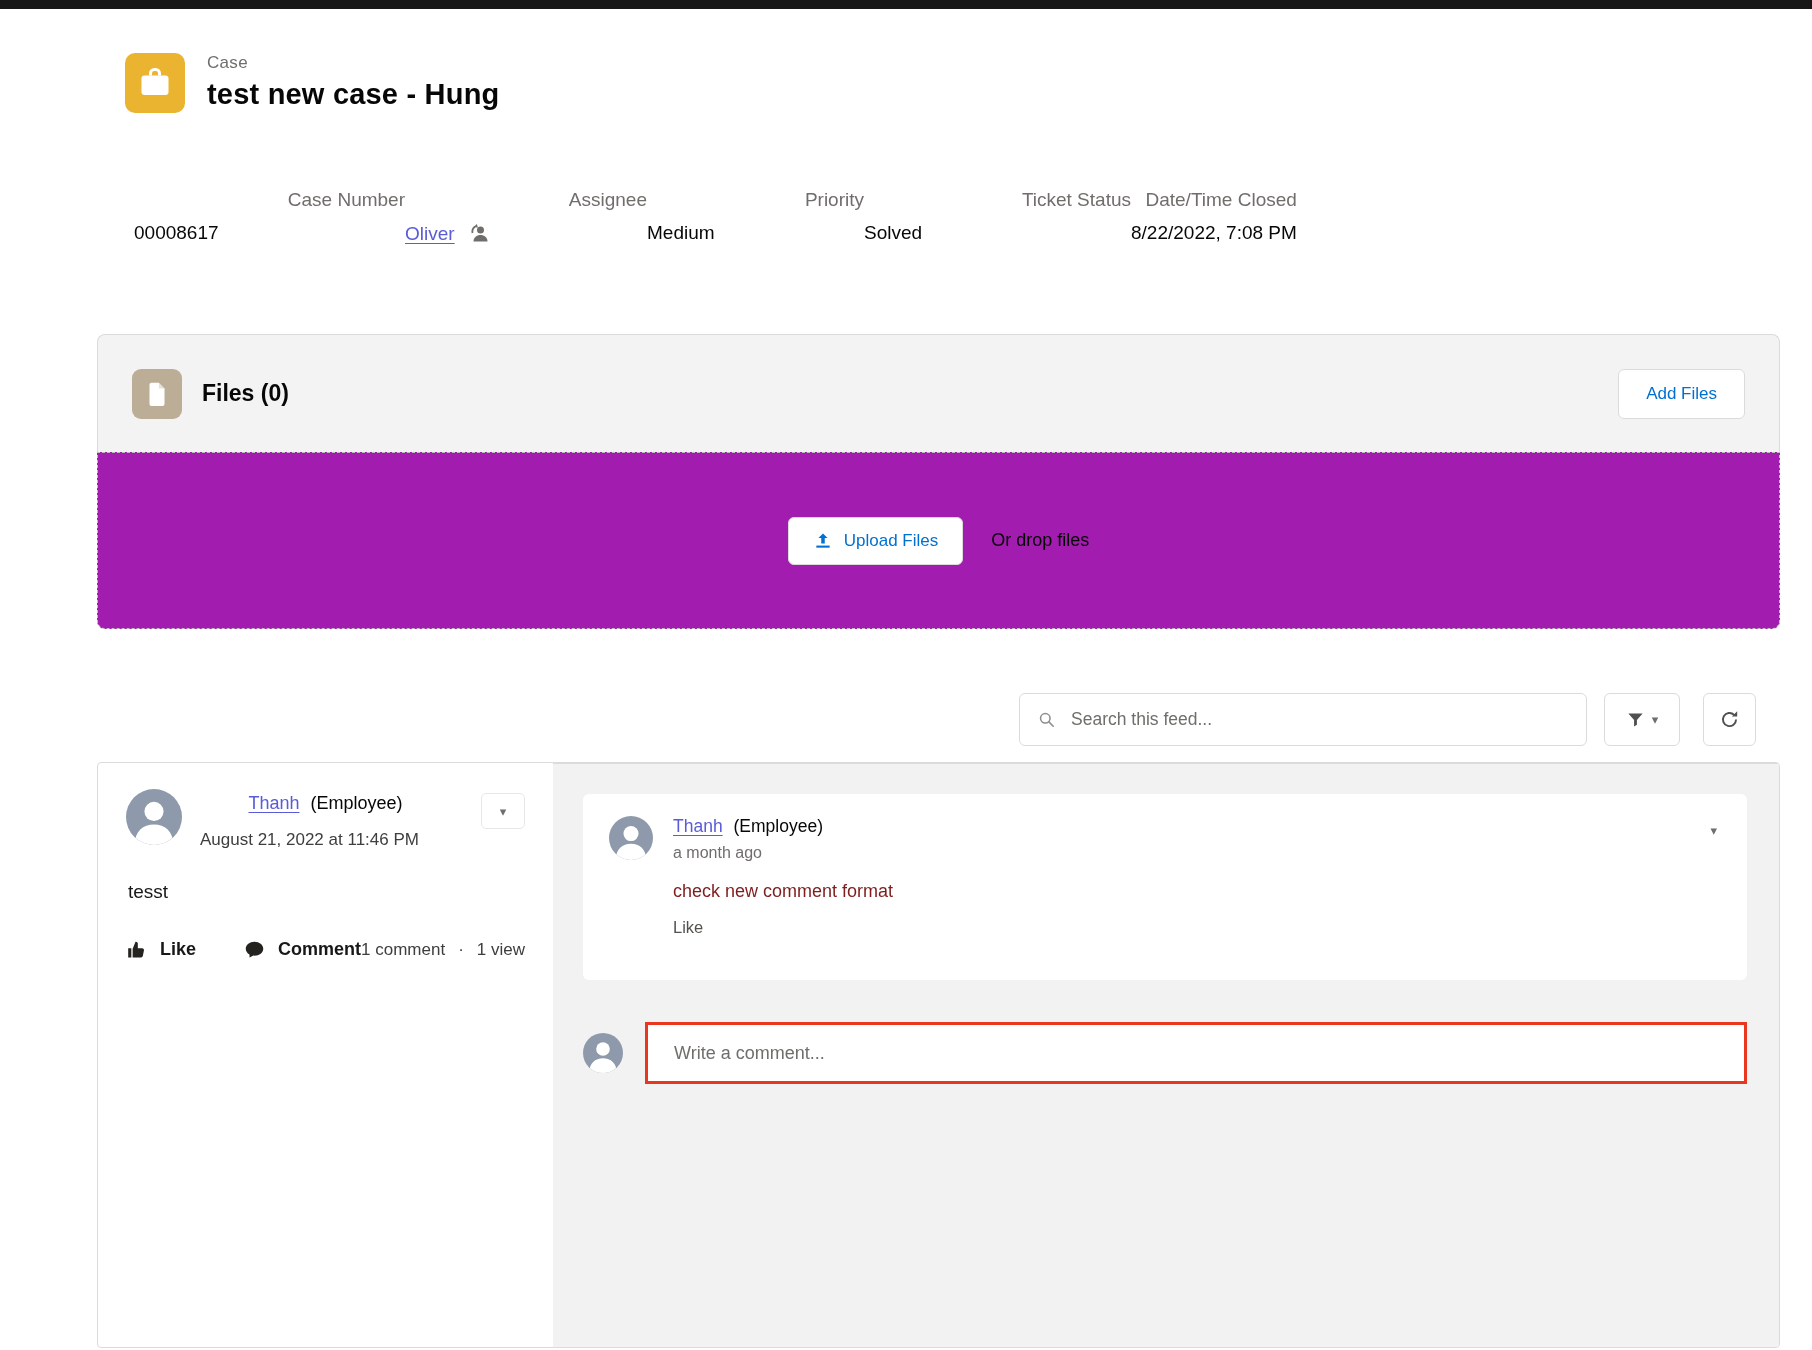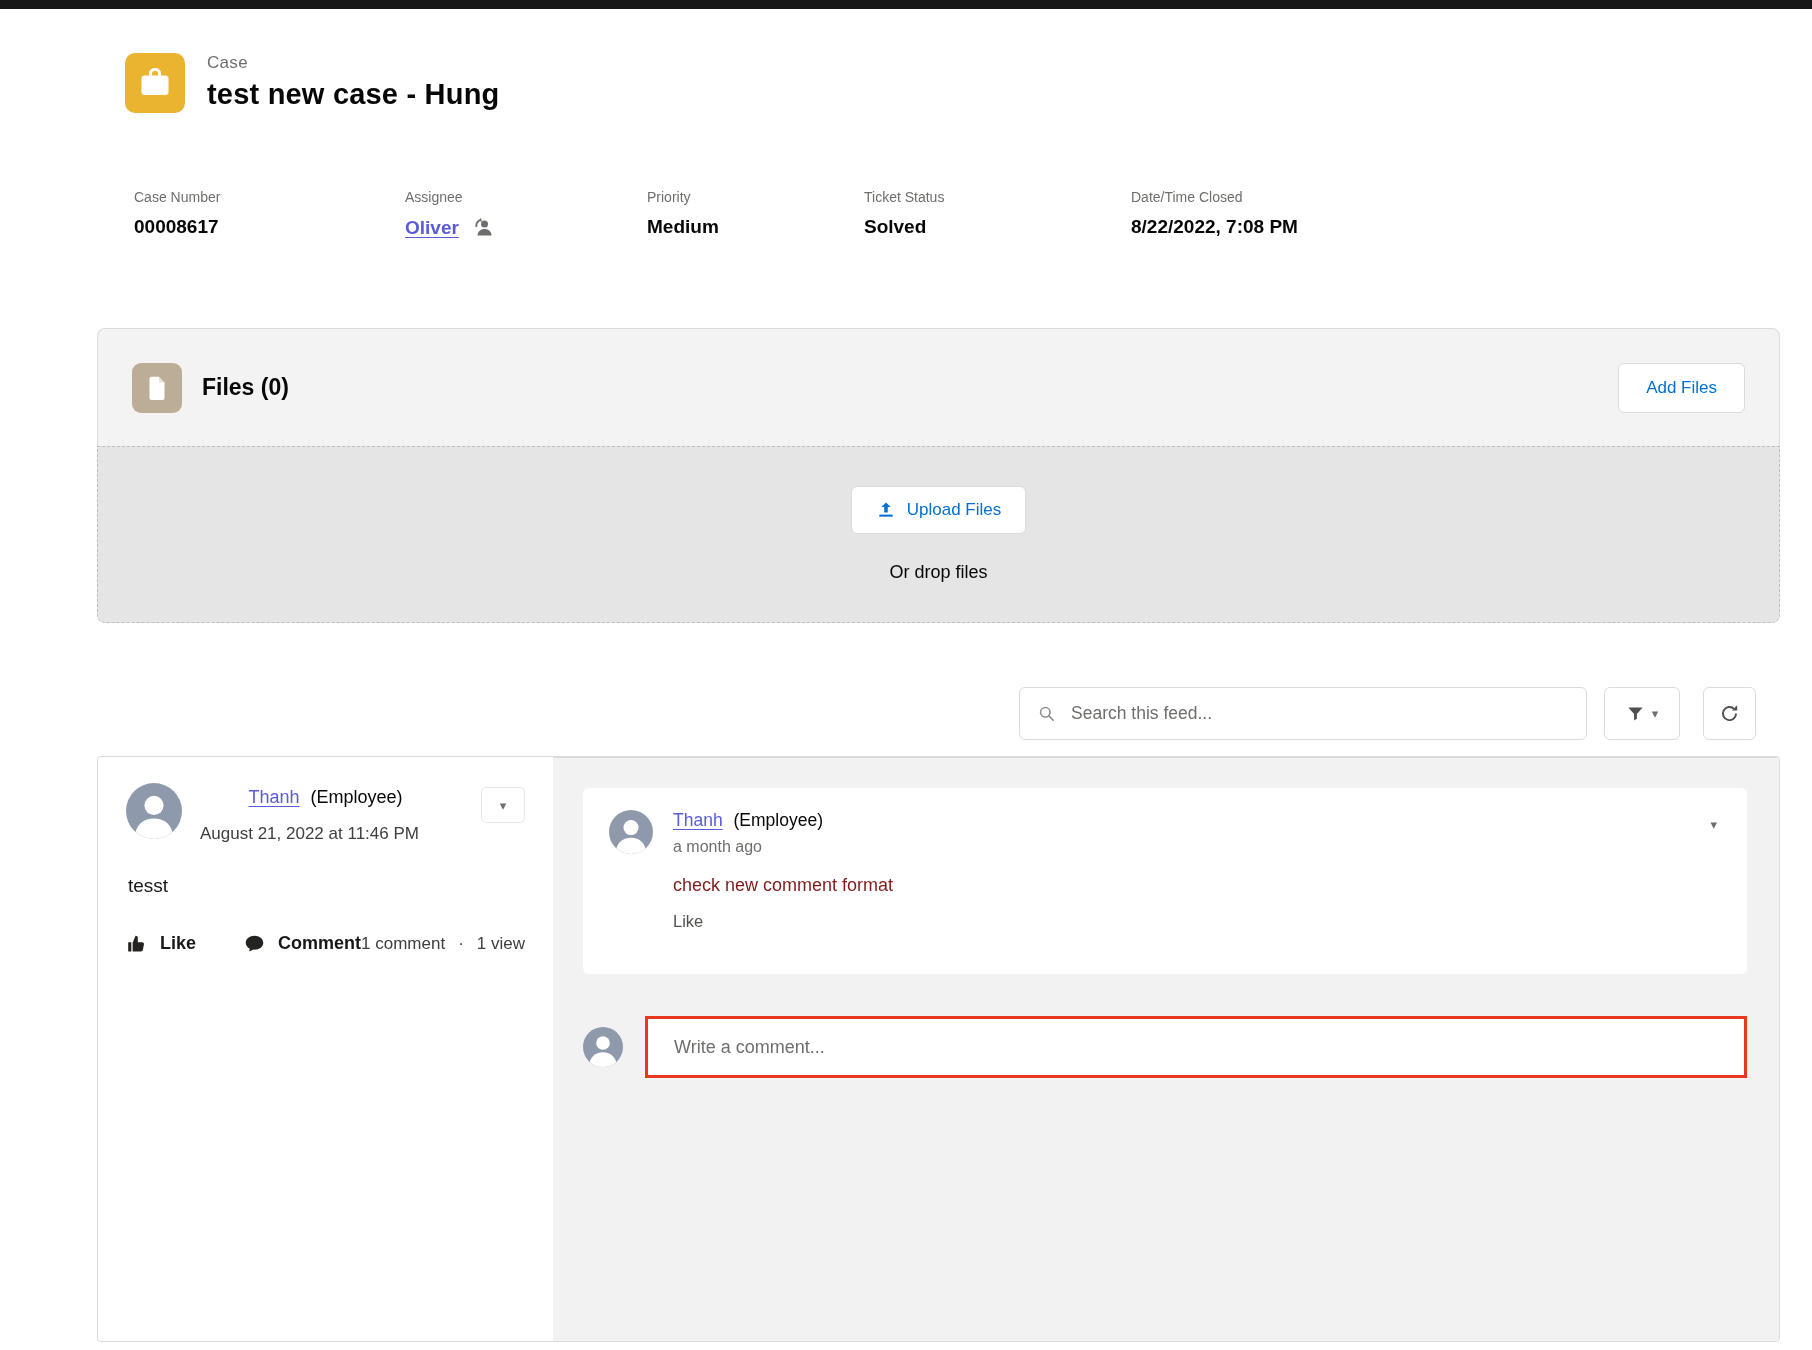--- a/index.html
+++ b/index.html
@@ -27,7 +27,7 @@
   
   .fields-row { display: flex; padding-left: 37px; margin-top: 76px; }
   .field.f0 { width: 271px; } .field.f1 { width: 242px; } .field.f2 { width: 217px; } .field.f3 { width: 267px; }
-  .field-label { font-size: 14px; color: var(--label, #706e6b); }
+  .field-label { font-size: 19px; color: var(--label, #706e6b); text-align: right; }
   .field-value { margin-top: 11px; font-size: 19px; font-weight: 700; color: var(--heading, #080707); }
   .assignee-value { display: flex; align-items: center; gap: 12px; }
   .person-link { color: var(--person-link, #5a5bd8); text-decoration: underline; text-underline-offset: 3px; cursor: pointer; }

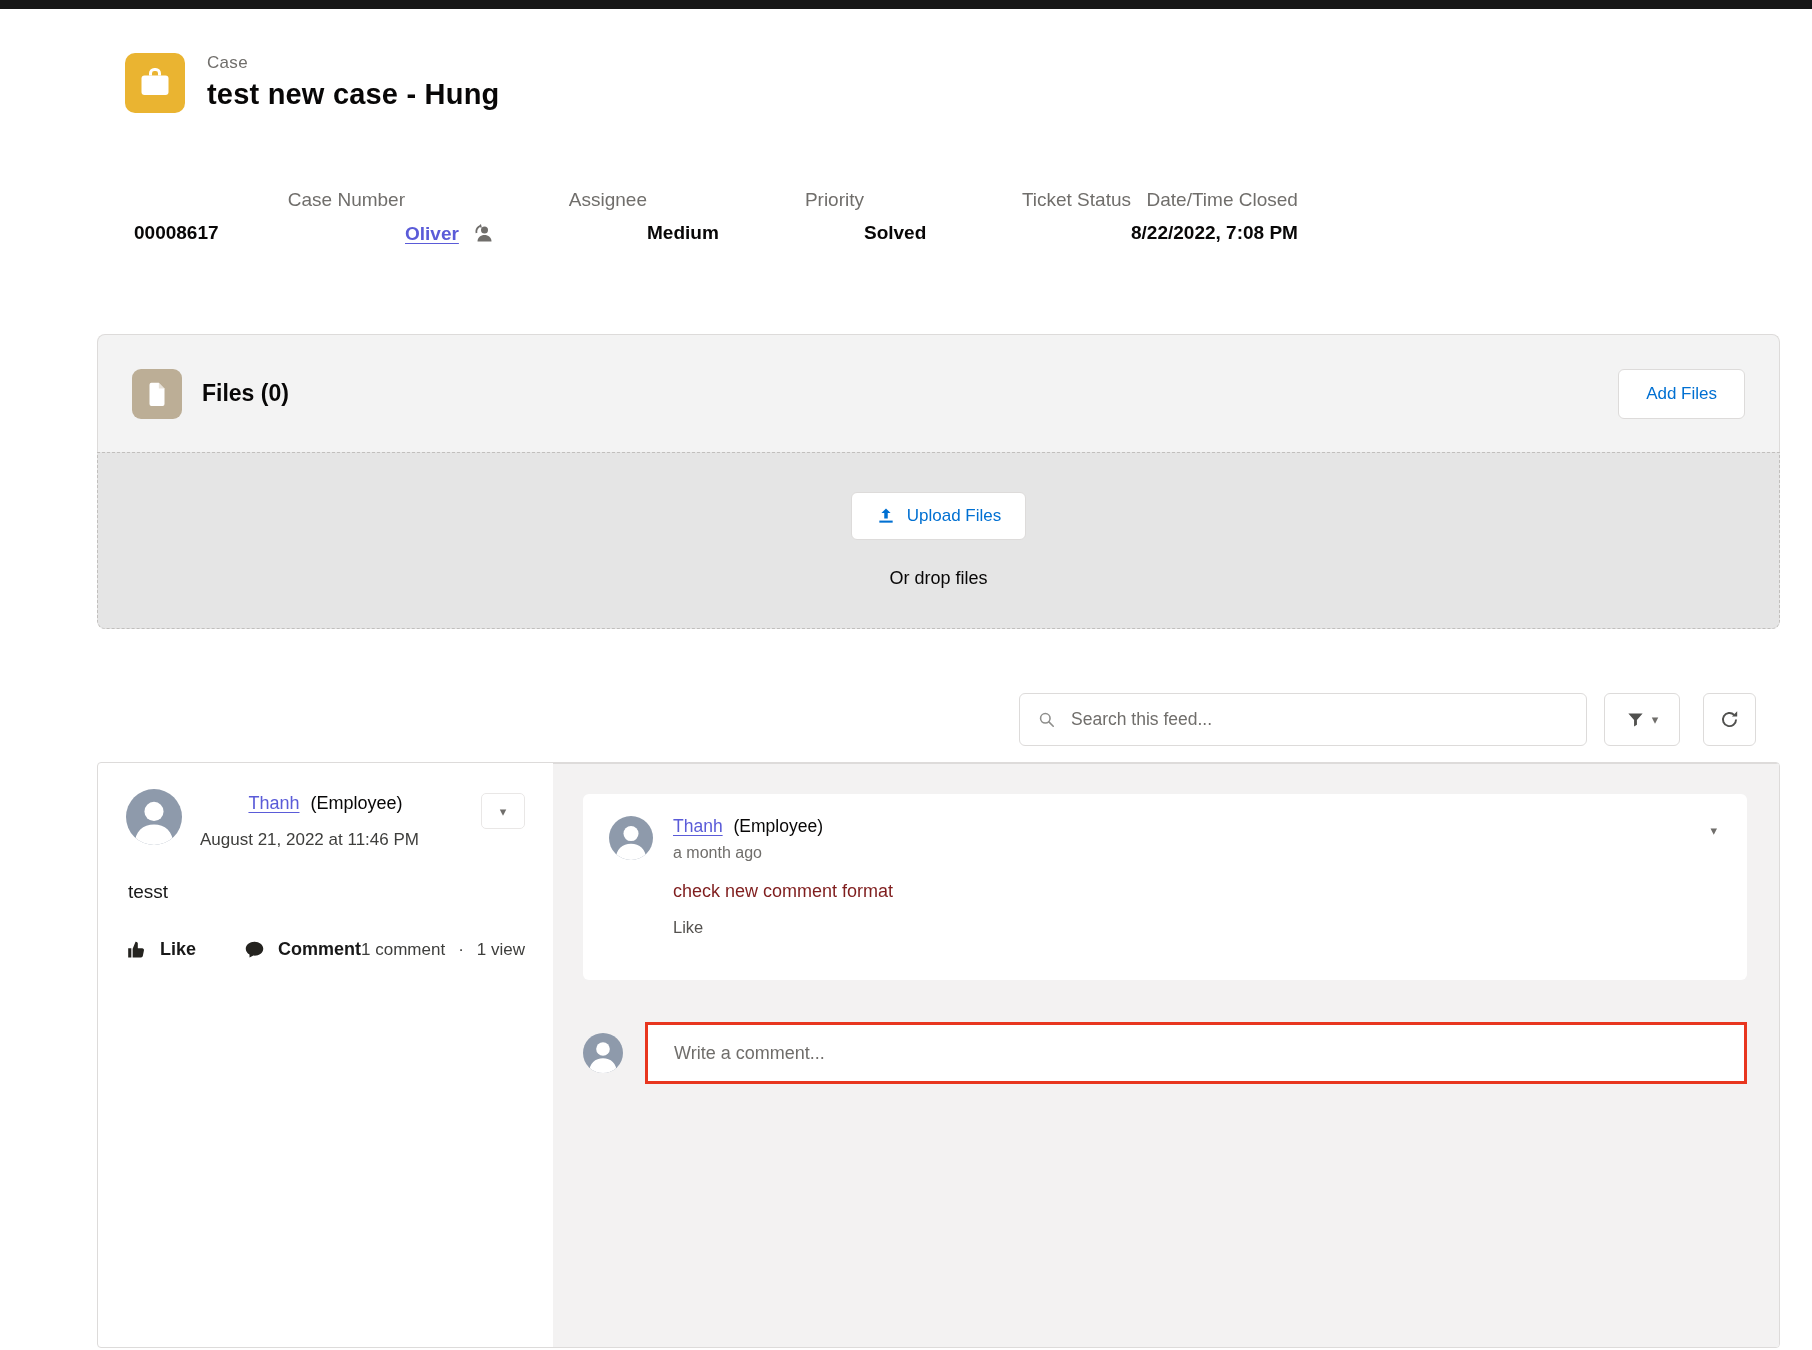--- a/index.html
+++ b/index.html
@@ -28,7 +28,7 @@
   .fields-row { display: flex; padding-left: 37px; margin-top: 76px; }
   .field.f0 { width: 271px; } .field.f1 { width: 242px; } .field.f2 { width: 217px; } .field.f3 { width: 267px; }
   .field-label { font-size: 19px; color: var(--label, #706e6b); text-align: right; }
-  .field-value { margin-top: 11px; font-size: 19px; font-weight: 700; color: var(--heading, #080707); }
+  .field-value { margin-top: 11px; font-size: 19px; font-weight: 400; color: var(--heading, #080707); }
   .assignee-value { display: flex; align-items: center; gap: 12px; }
   .person-link { color: var(--person-link, #5a5bd8); text-decoration: underline; text-underline-offset: 3px; cursor: pointer; }
   .change-owner { width: 24px; height: 24px; color: #706e6b; cursor: pointer; }

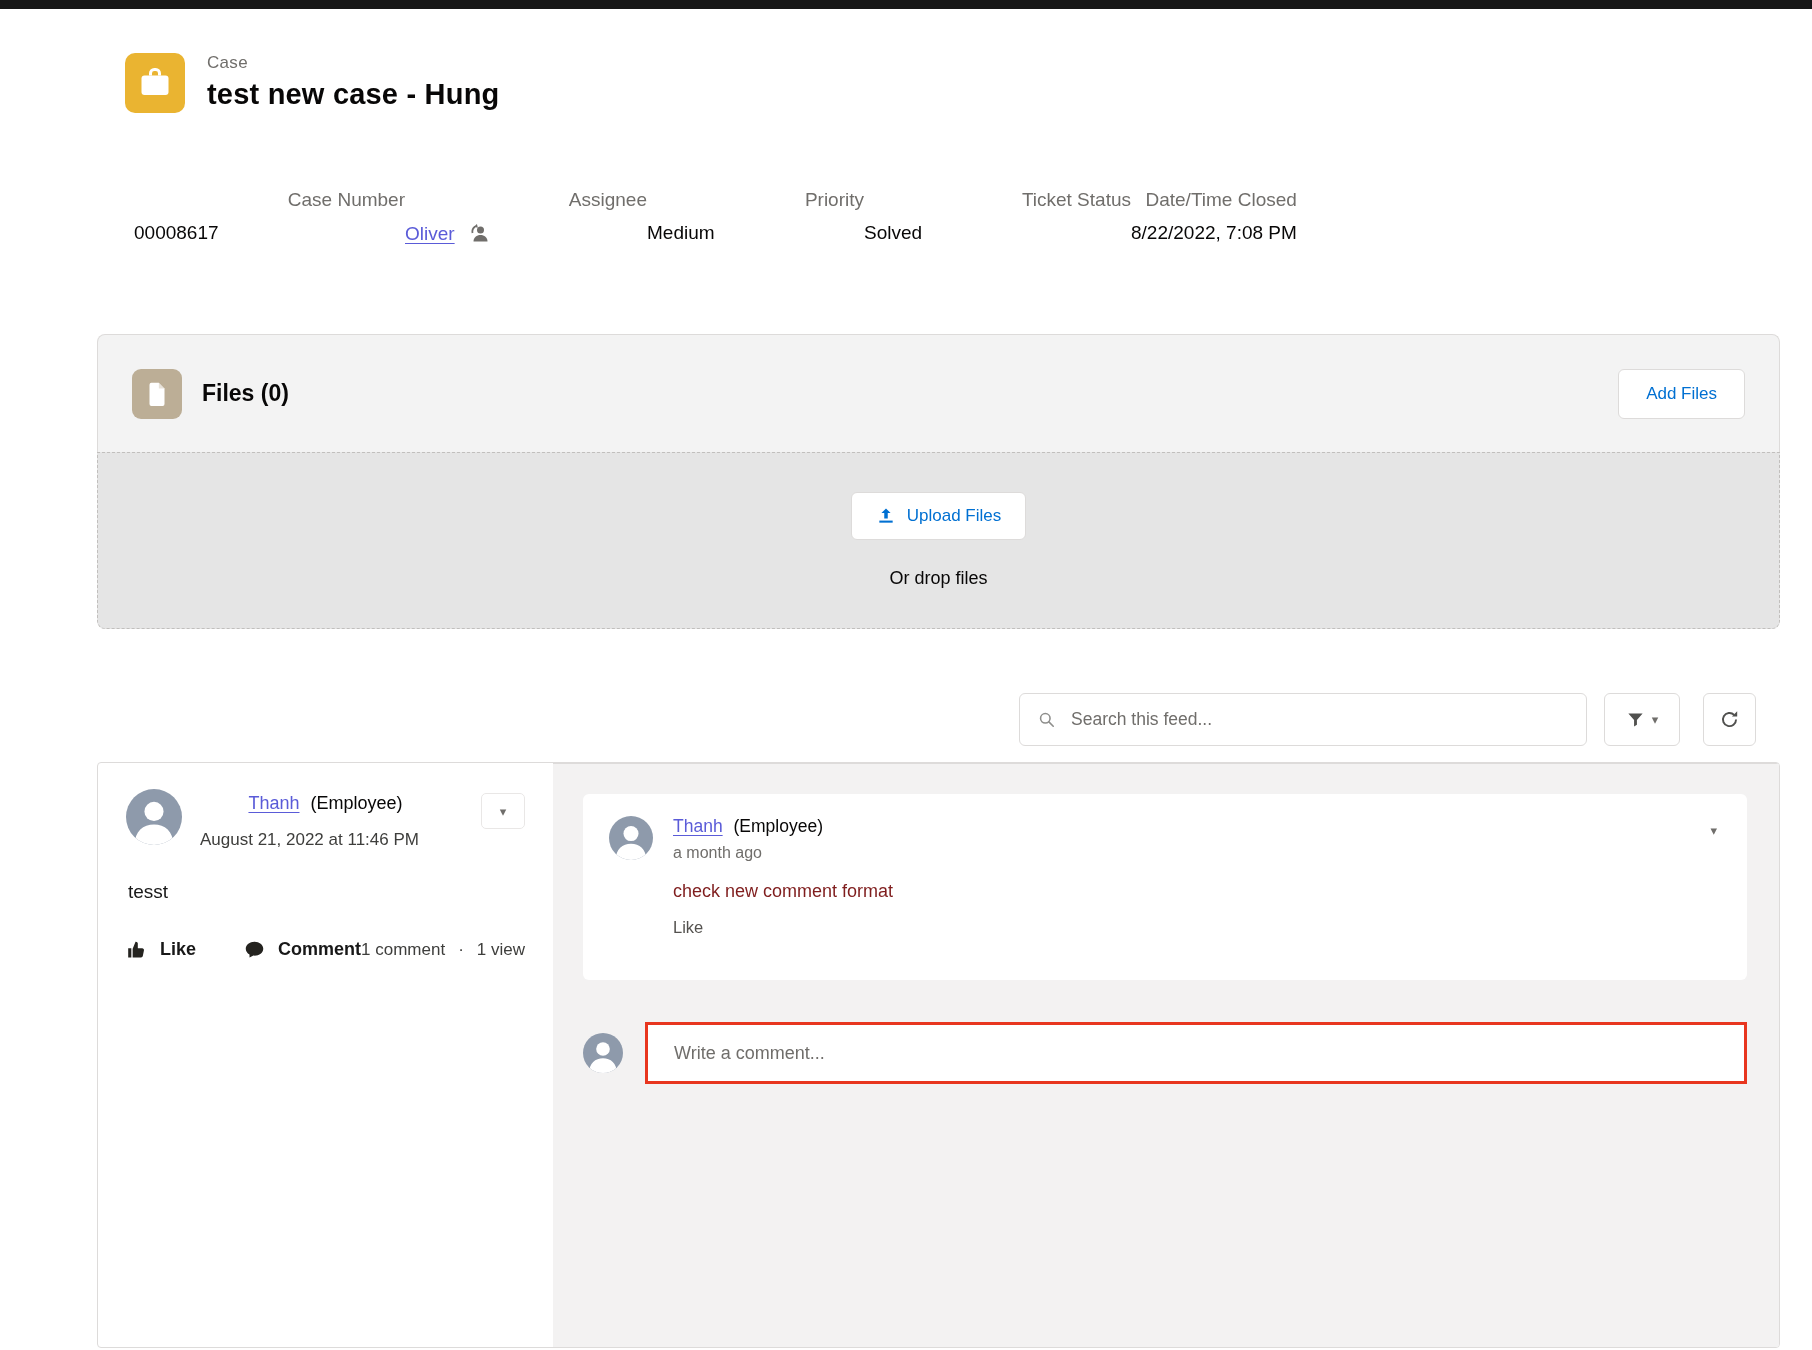--- a/index.html
+++ b/index.html
@@ -50,8 +50,8 @@
   }
   .add-files-btn { margin-left: auto; padding: 14px 27px; }
   .files-body {
-    border: 1px dashed #c1bfbd; border-radius: 0 0 8px 8px; background: #e5e5e5;
-    min-height: 177px; display: flex; flex-direction: column; align-items: center; justify-content: center; gap: 28px;
+    border: 1px dashed #c1bfbd; border-radius: 0 0 8px 8px; background: #a21caf;
+    min-height: 177px; display: flex; align-items: center; justify-content: center; gap: 28px;
   }
   .upload-btn { padding: 13px 24px; display: flex; align-items: center; gap: 11px; }
   .upload-btn svg { width: 20px; height: 20px; }

